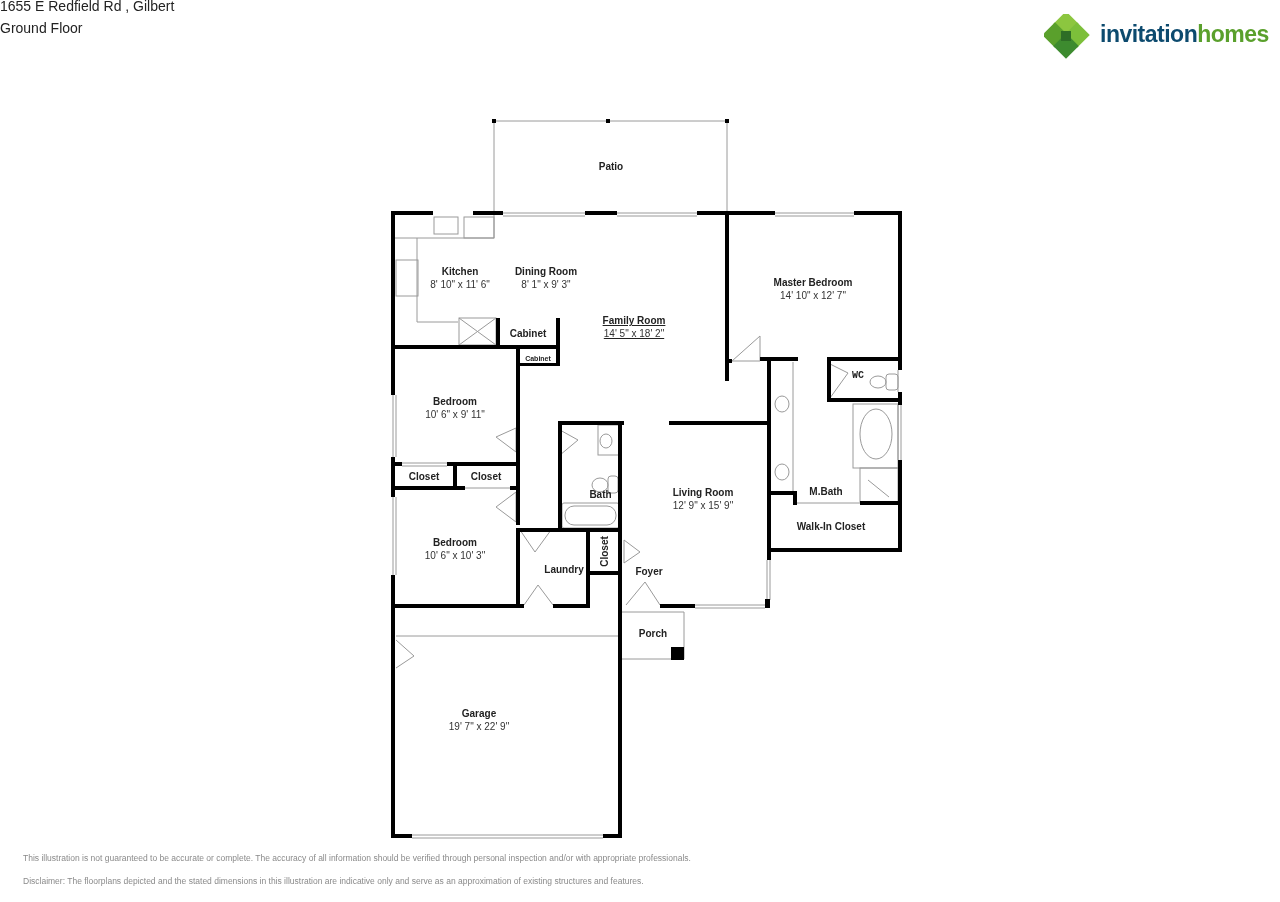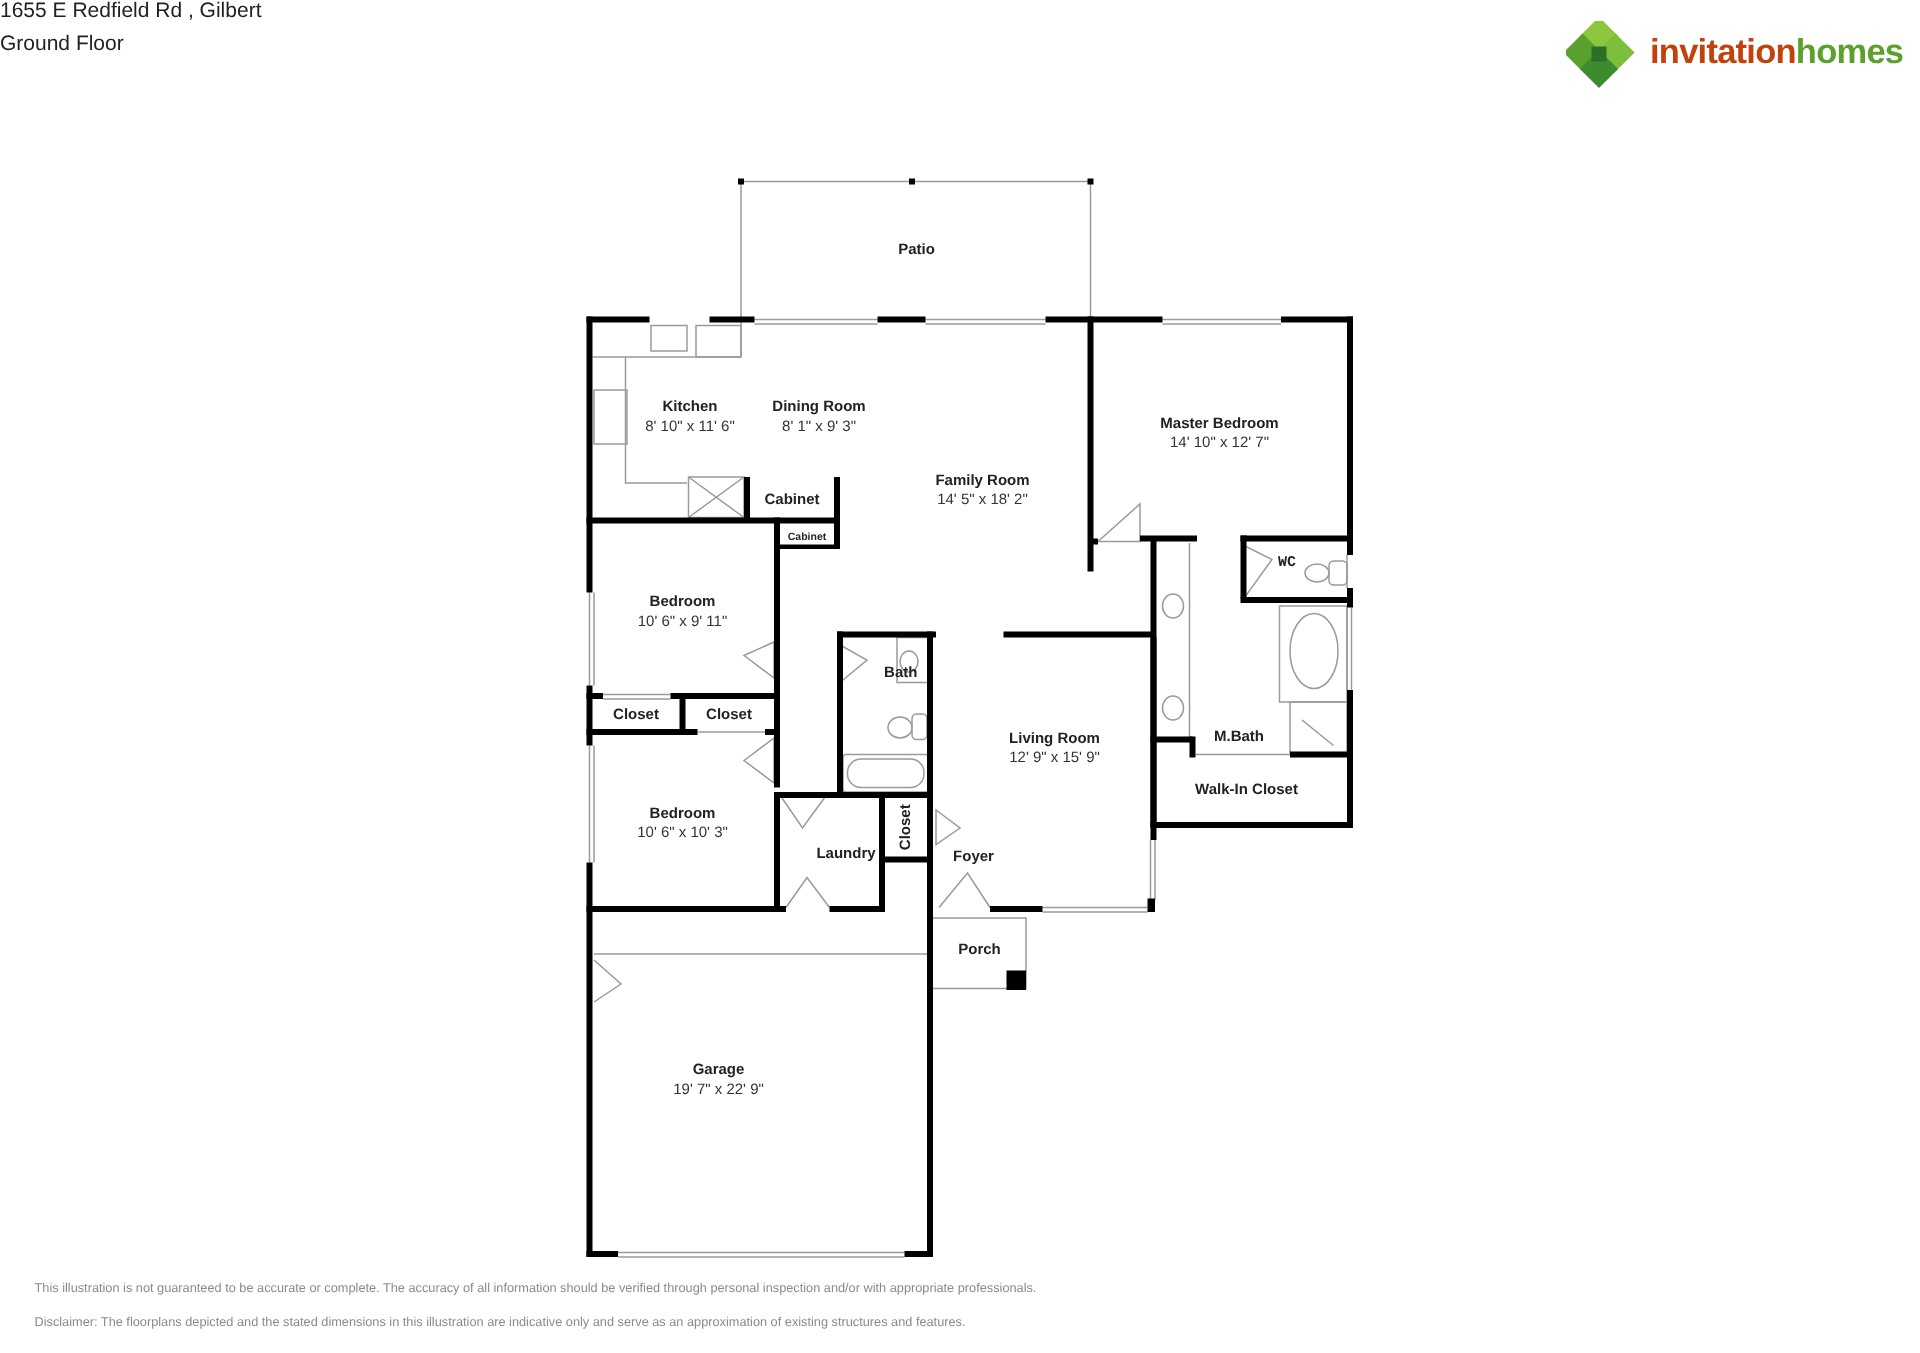--- a/index.html
+++ b/index.html
@@ -9,7 +9,7 @@
   #floor { top:20px; }
   #logo { position:absolute; left:1044px; top:14px; width:236px; height:46px; }
   #logo-text { position:absolute; left:56px; top:7px; font-size:23px; font-weight:bold; letter-spacing:-0.5px; white-space:nowrap; }
-  #logo-text .a { color:#c2410c; }
+  #logo-text .a { color:#0c4a6e; }
   #logo-text .b { color:#5aa02c; }
   svg#plan { position:absolute; left:0; top:0; }
   .lbl { position:absolute; transform:translateX(-50%); text-align:center; white-space:nowrap; line-height:13px; }

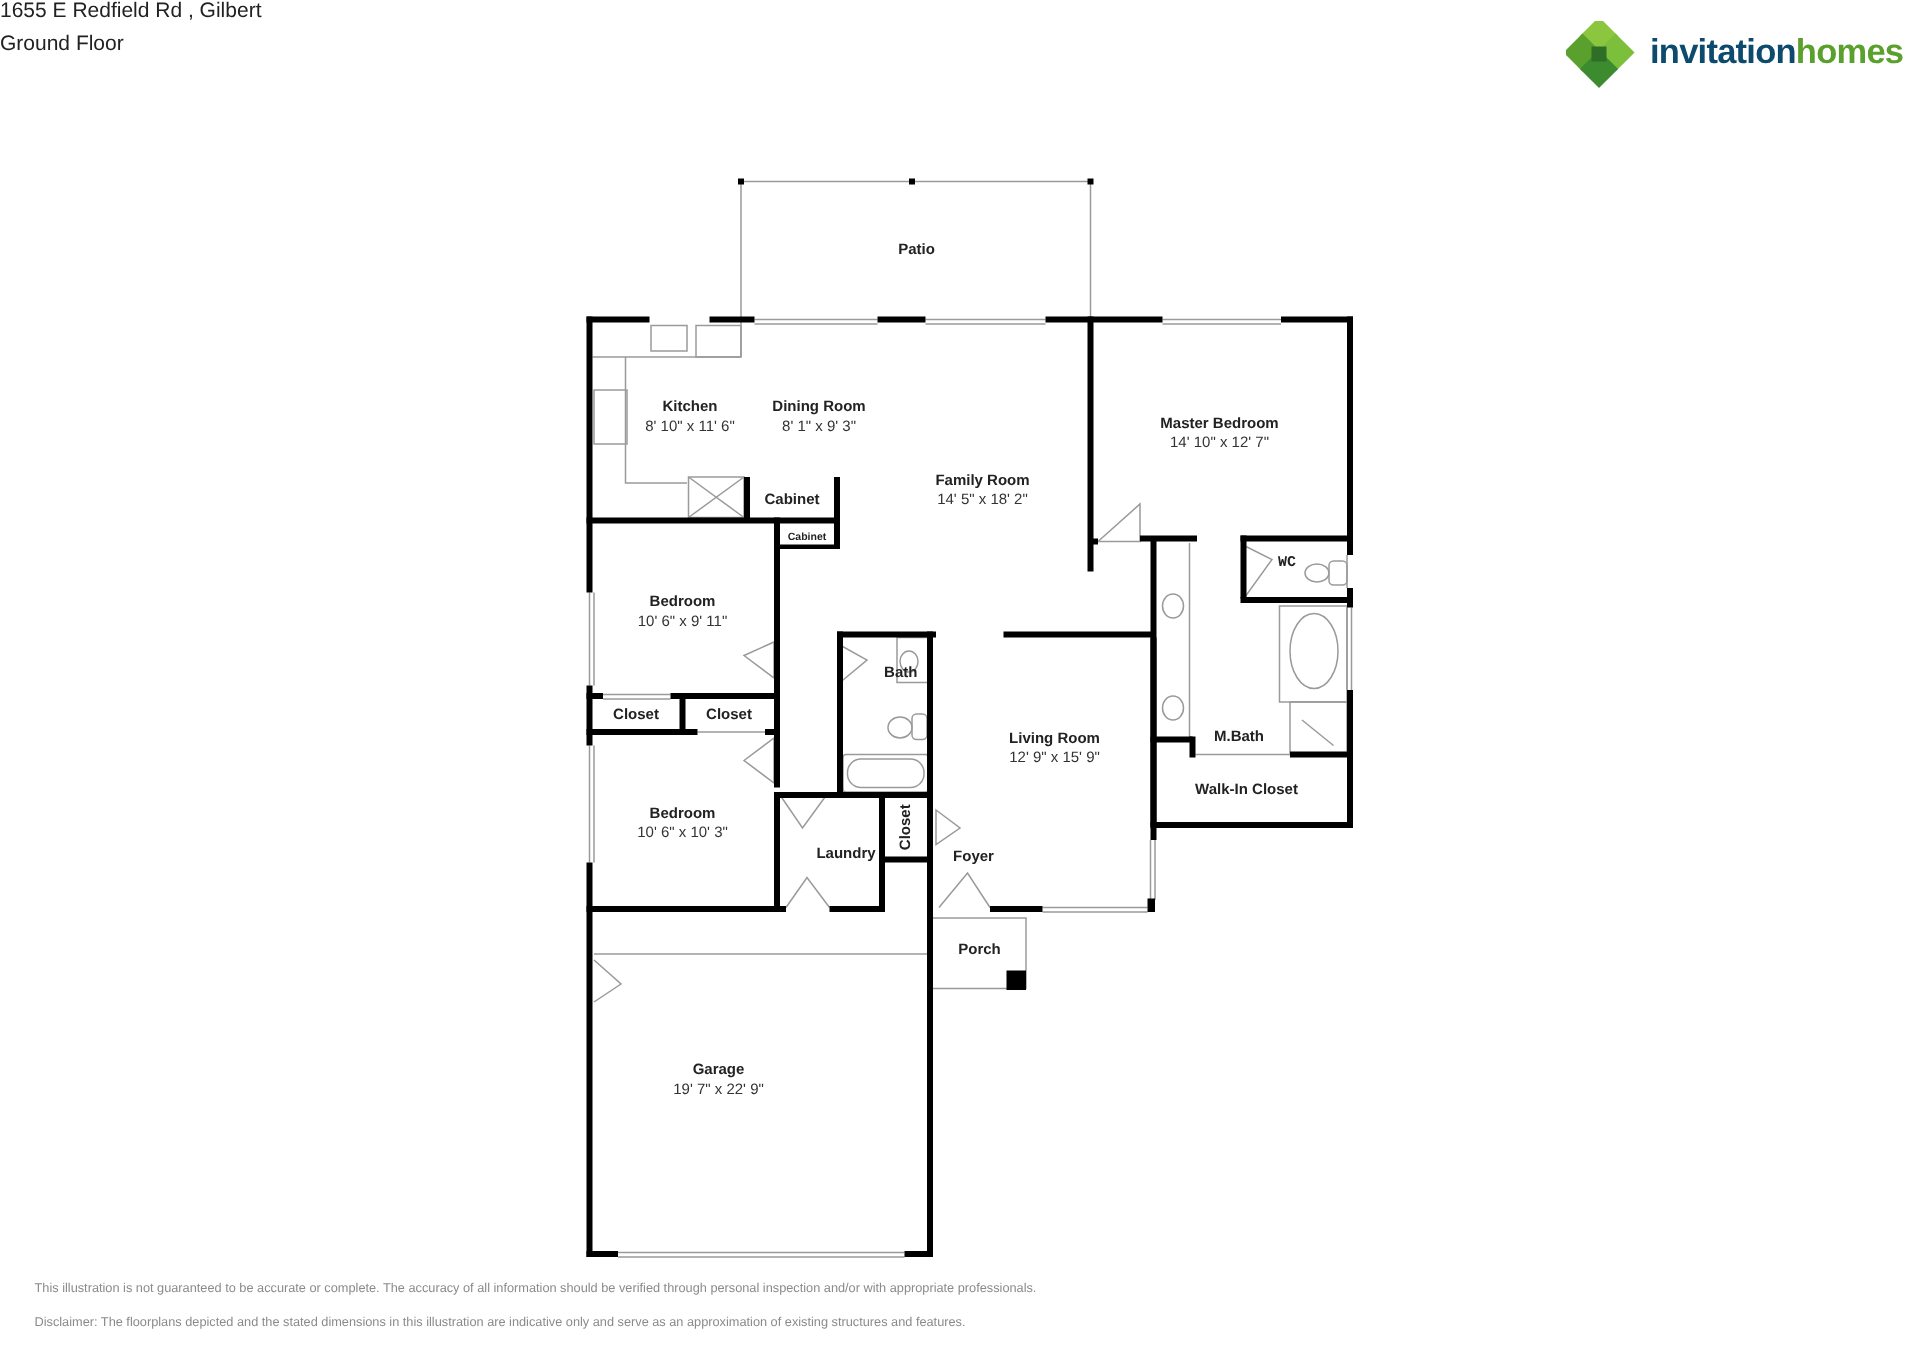--- a/index.html
+++ b/index.html
@@ -196,7 +196,7 @@
     <span class="n">Dining Room</span>
     <span class="d">8' 1" x 9' 3"</span>
   </div>
-<div class="lbl" style="left:655px;top:314px;">
+<div class="lbl" style="left:634px;top:314px;text-decoration:underline;">
     <span class="n">Family Room</span>
     <span class="d">14' 5" x 18' 2"</span>
   </div>

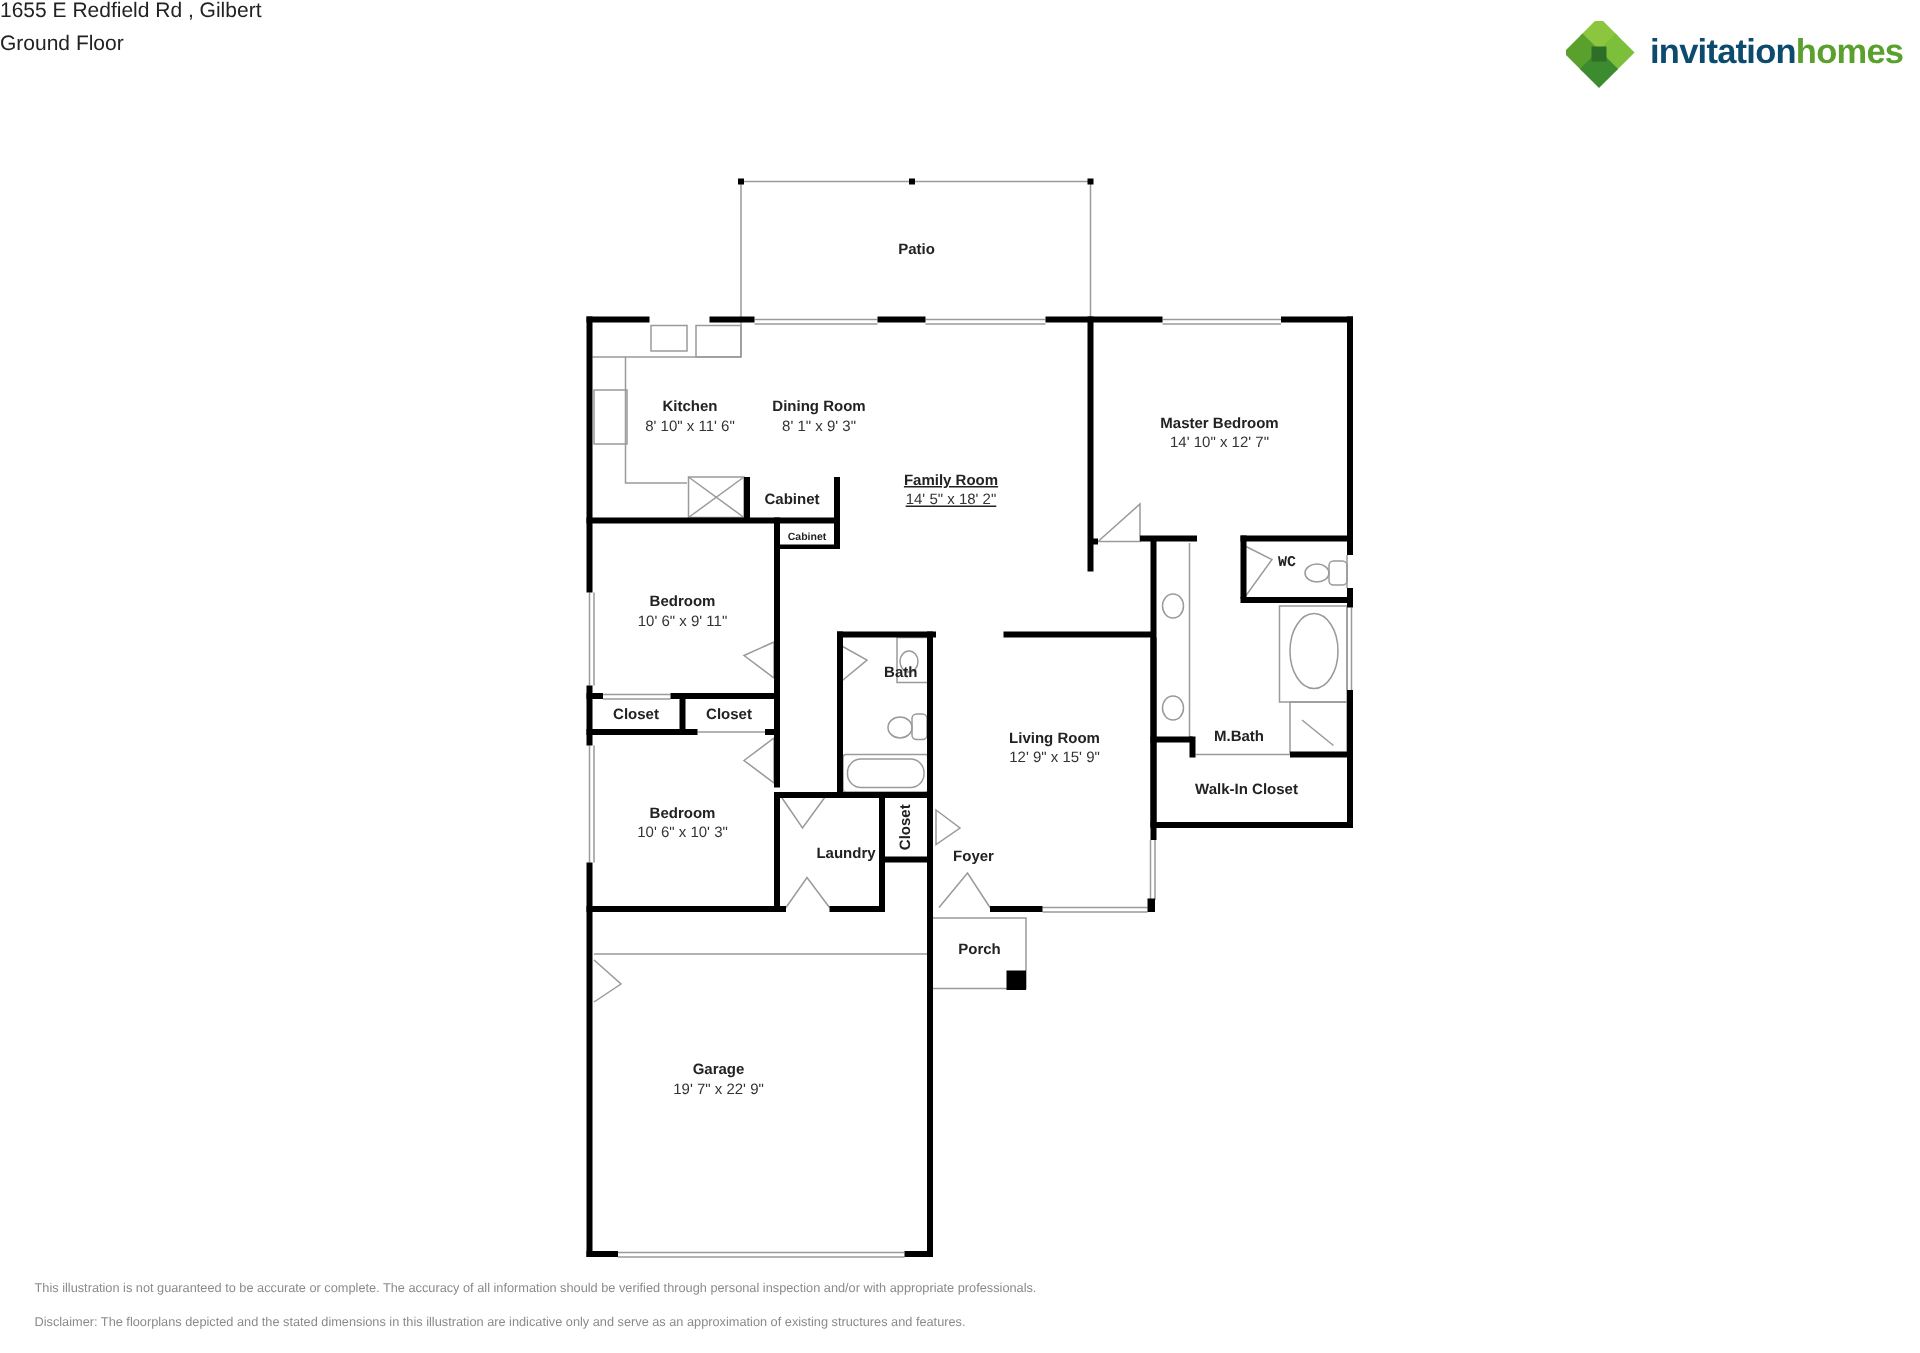--- a/index.html
+++ b/index.html
@@ -220,7 +220,7 @@
     <span class="n">Bedroom</span>
     <span class="d">10' 6" x 9' 11"</span>
   </div>
-<div class="lbl" style="left:580px;top:442px;padding-left:41px;">
+<div class="lbl" style="left:580px;top:488px;padding-left:41px;">
     <span class="n">Bath</span>
   </div>
 <div class="lbl" style="left:424px;top:470px;">

